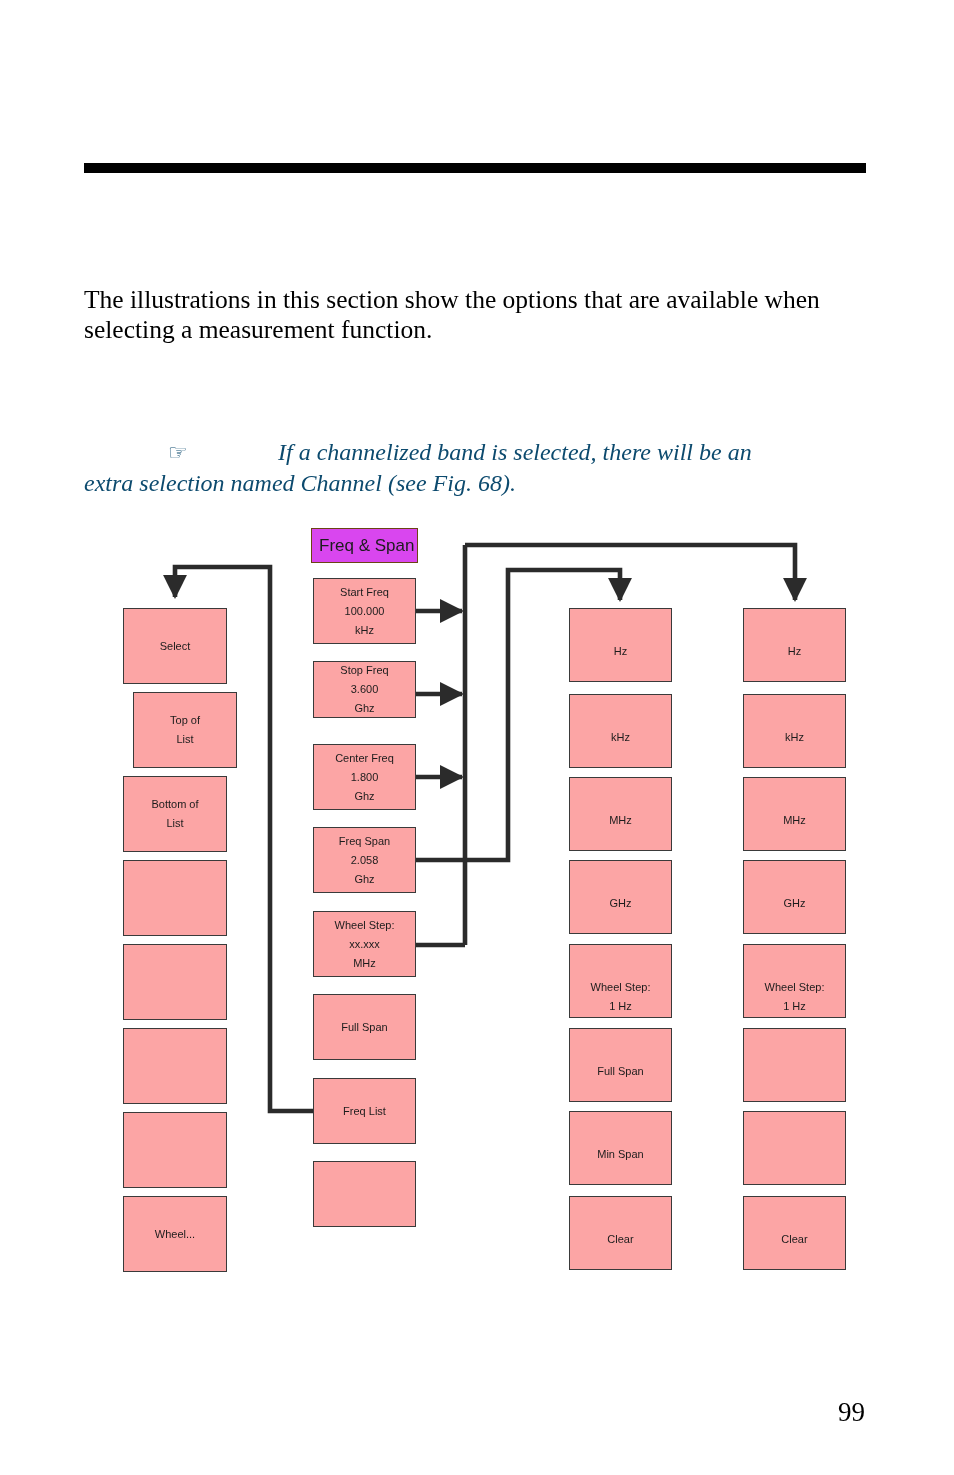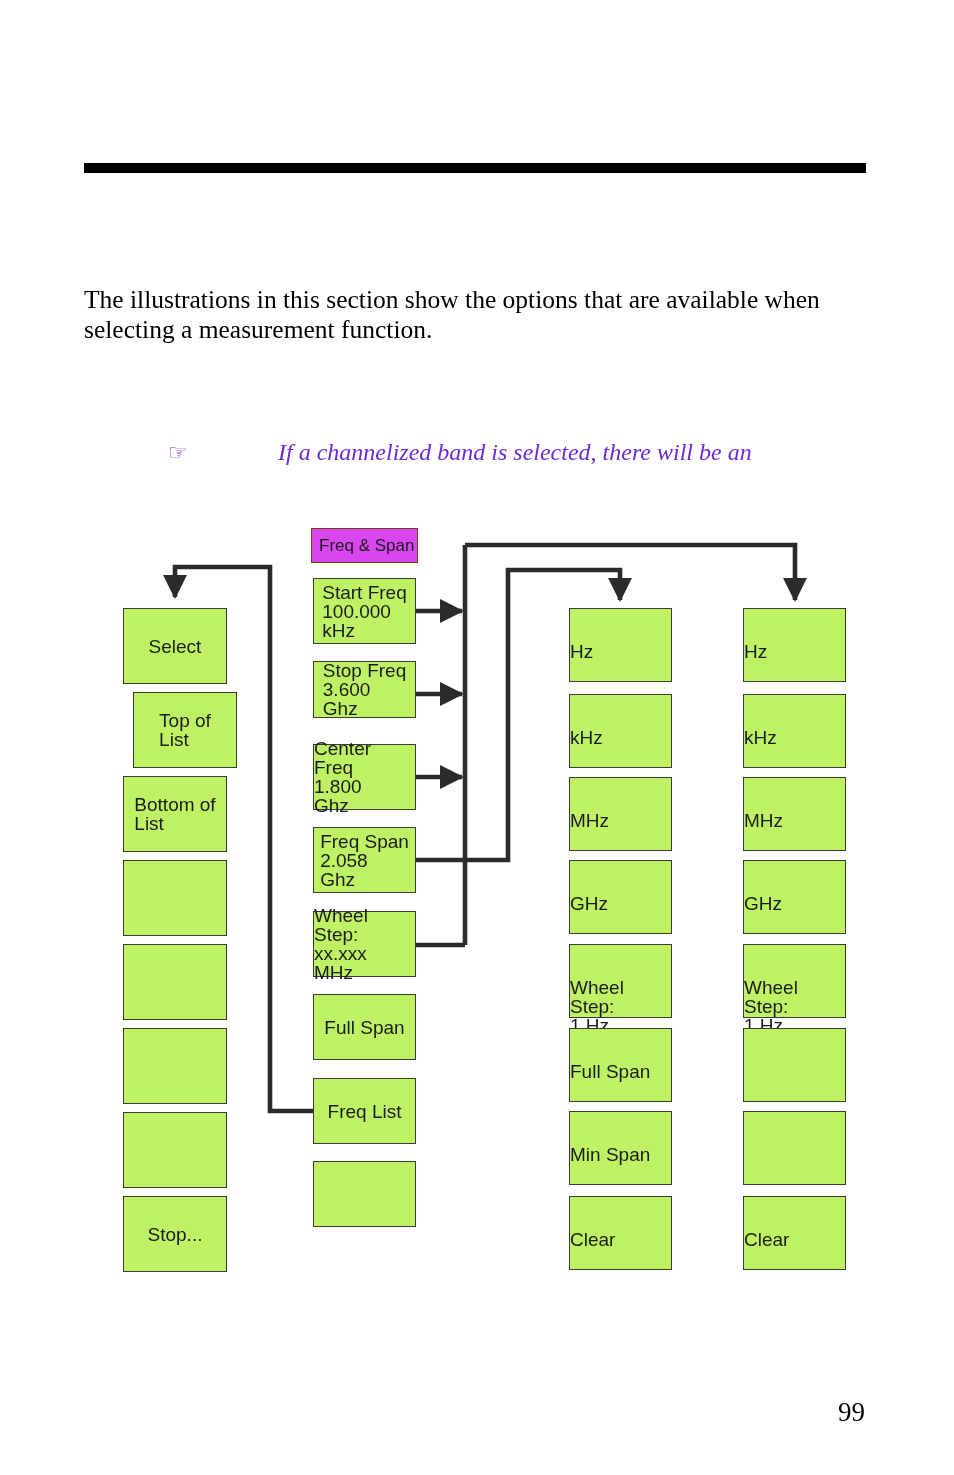--- a/index.html
+++ b/index.html
@@ -45,7 +45,7 @@
     font-style: italic;
     font-size: 24px;
     line-height: 31px;
-    color: #6d28d9;
+    color: #0c4a6e;
   }
   .note-hand {
     font-style: normal;

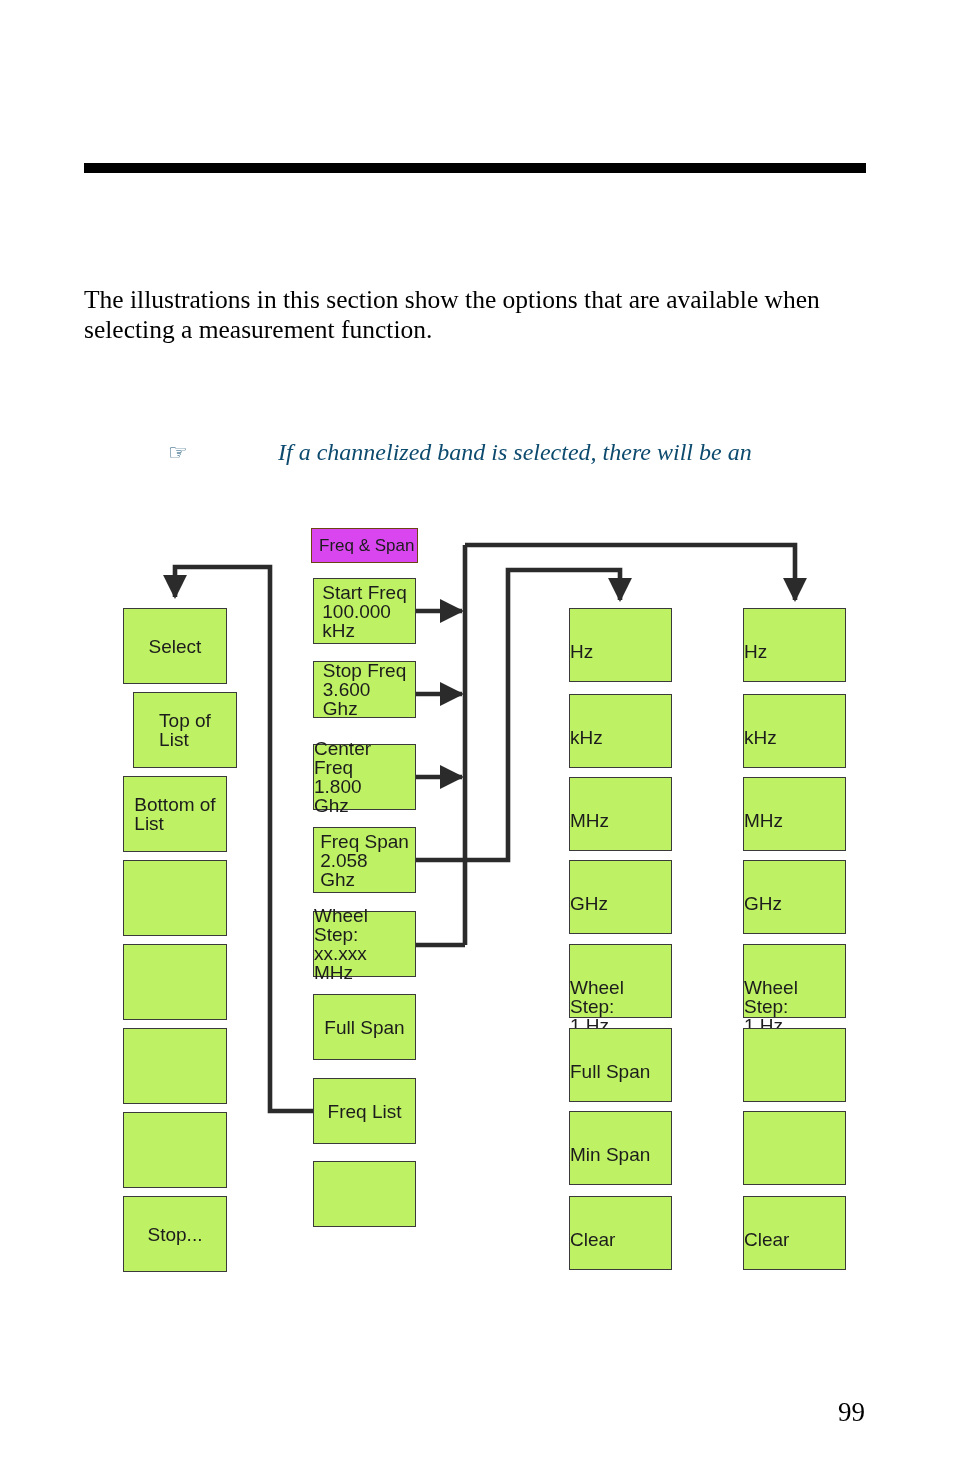--- a/index.html
+++ b/index.html
@@ -126,6 +126,7 @@
 
 <div class="note-block">
   <span class="note-hand">☞</span><span>If a channelized band is selected, there will be an</span>
+  <span class="note-line2">extra selection named Channel (see Fig. 68).</span>
 </div>
 
 <div class="page-number">99</div>

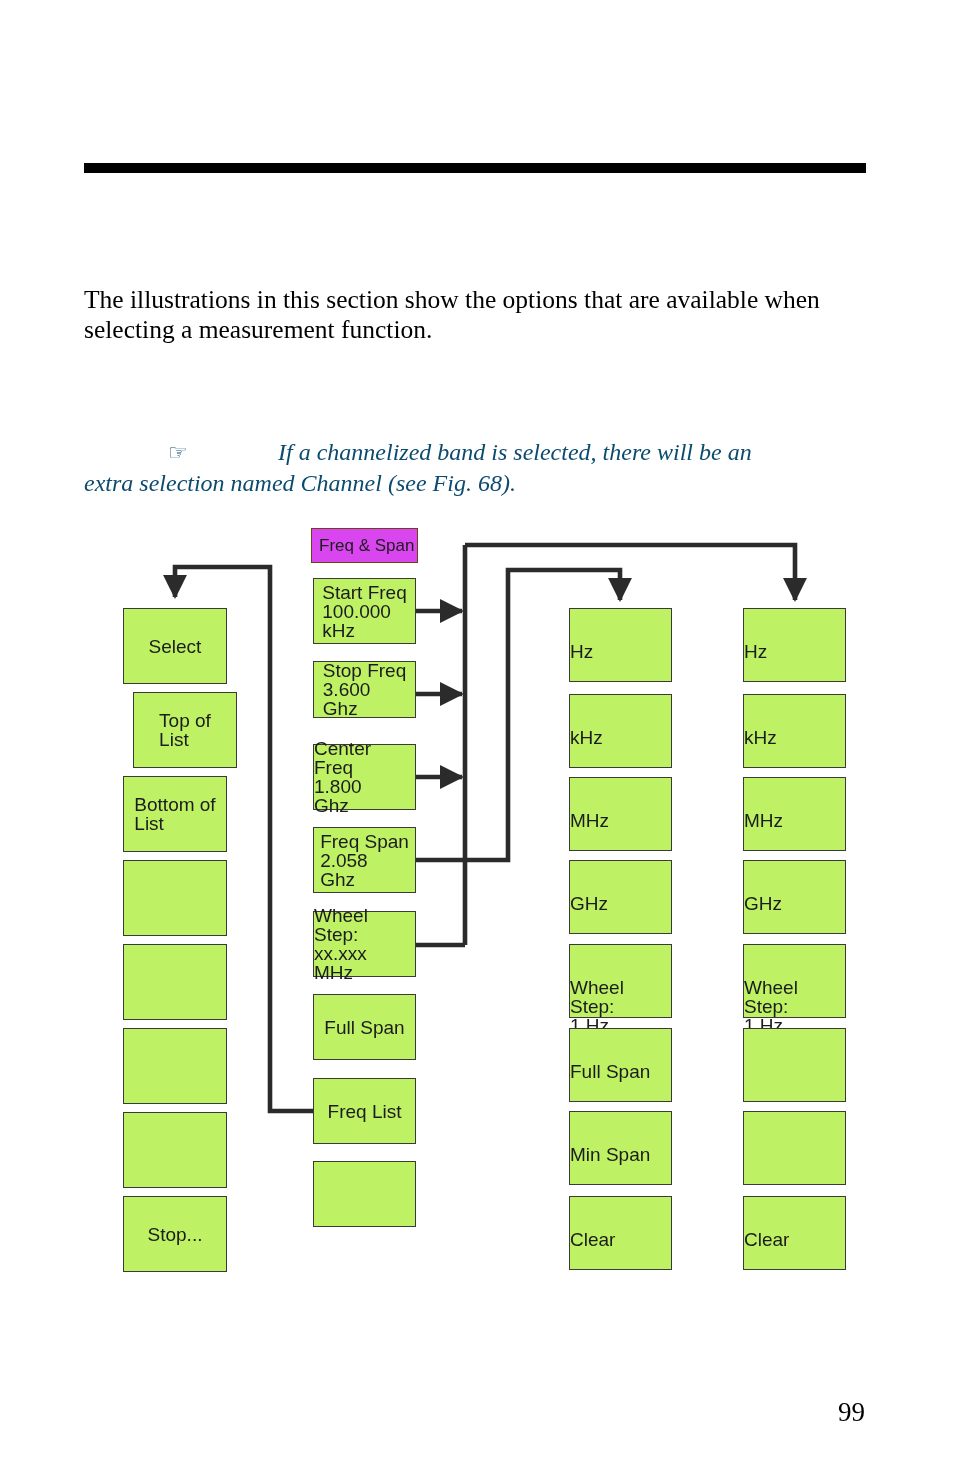--- a/index.html
+++ b/index.html
@@ -81,13 +81,13 @@
   .node {
     position: absolute;
     box-sizing: border-box;
-    background: #bef264;
+    background: #fca5a5;
     border: 1.6px solid #3a3a3a;
     font-family: "Liberation Sans", "DejaVu Sans", sans-serif;
-    font-size: 19px;
+    font-size: 11px;
     color: #1c1c1c;
     line-height: 19px;
-    text-align: left;
+    text-align: center;
     white-space: pre-line;
   }
   .node-inner {

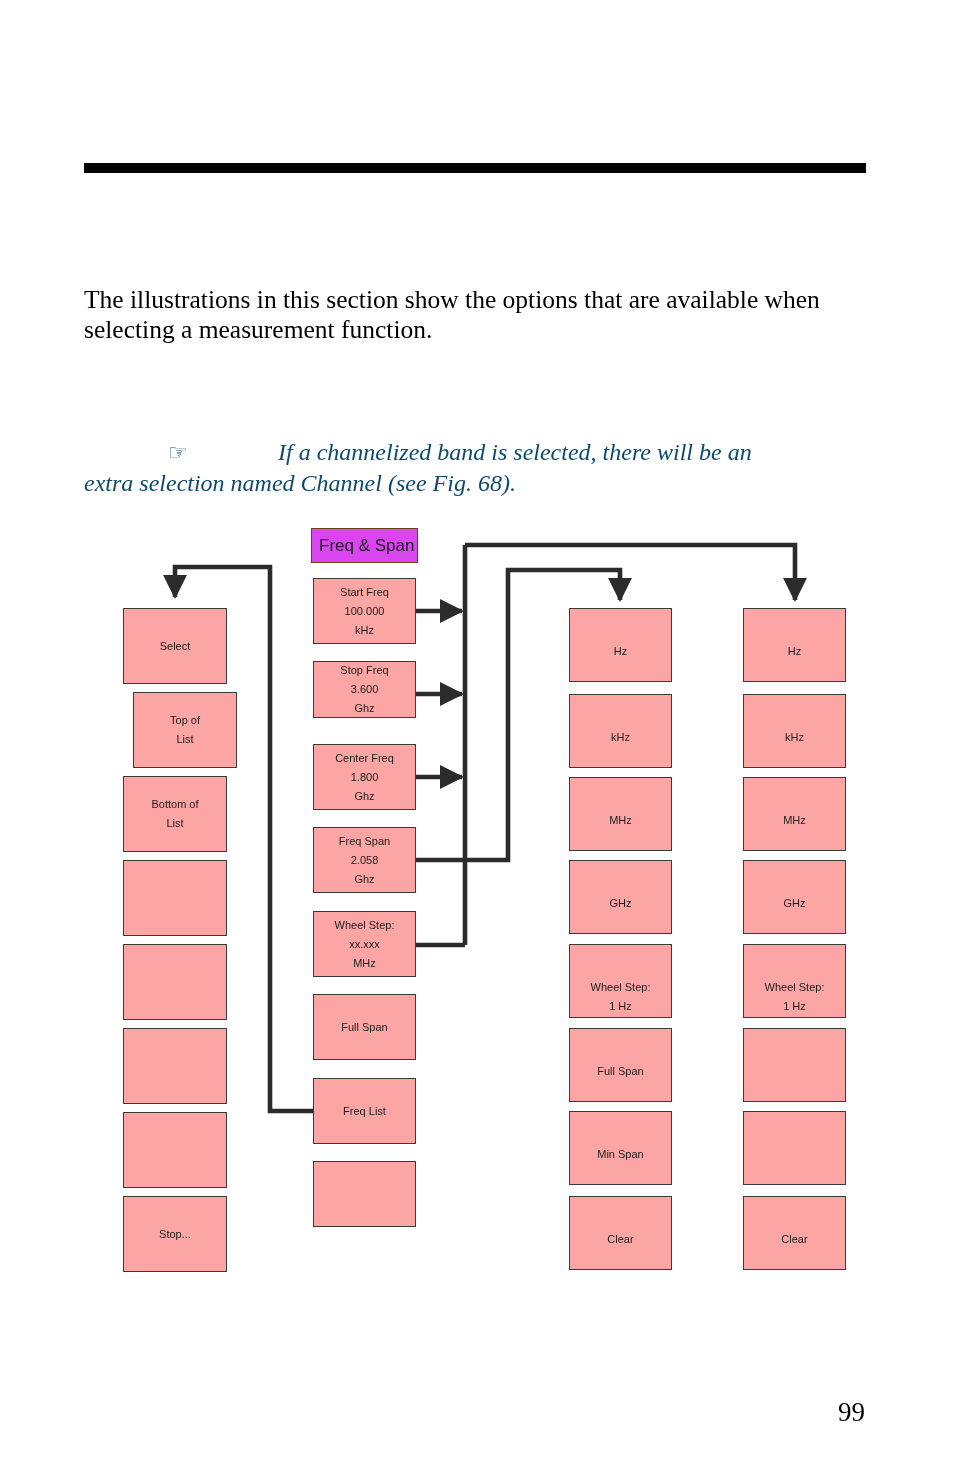--- a/index.html
+++ b/index.html
@@ -179,7 +179,7 @@
 <div class="node v-center" style="left:123px; top:1112px; width:104px; height:76px;">
   <span class="node-inner"></span></div>
 <div class="node v-center" style="left:123px; top:1196px; width:104px; height:76px;">
-  <span class="node-inner">Stop...</span></div>
+  <span class="node-inner">Wheel...</span></div>
 
 <div class="node v-center" style="left:313px; top:578px;  width:103px; height:66px;">
   <span class="node-inner">Start Freq

